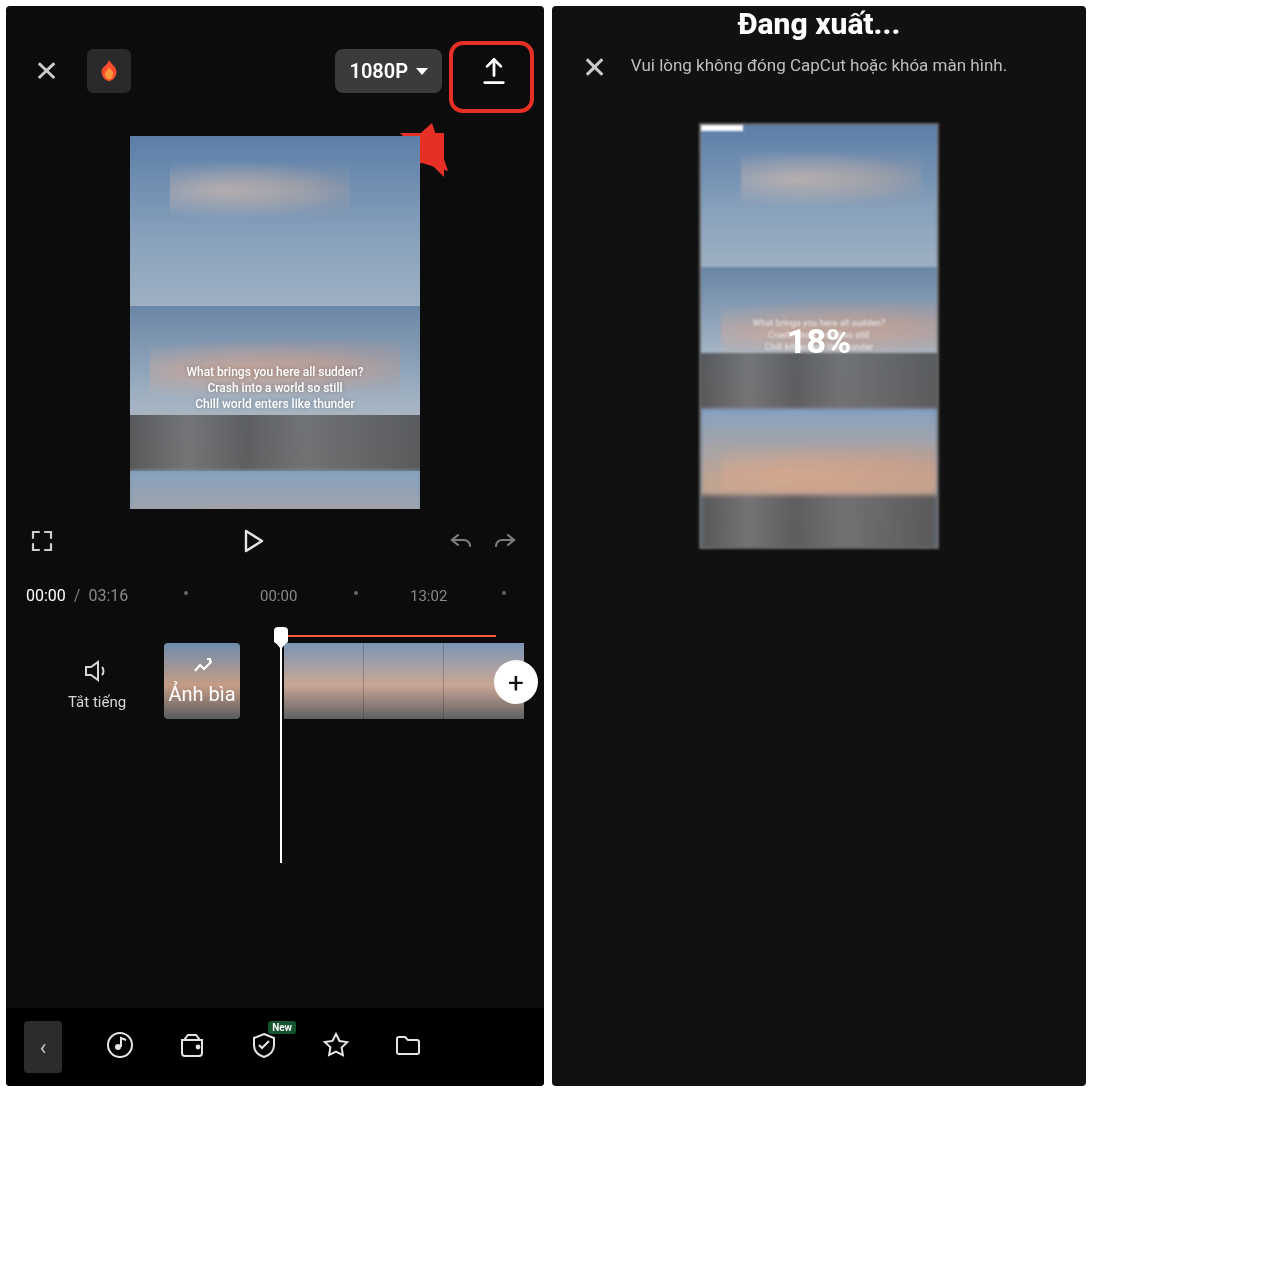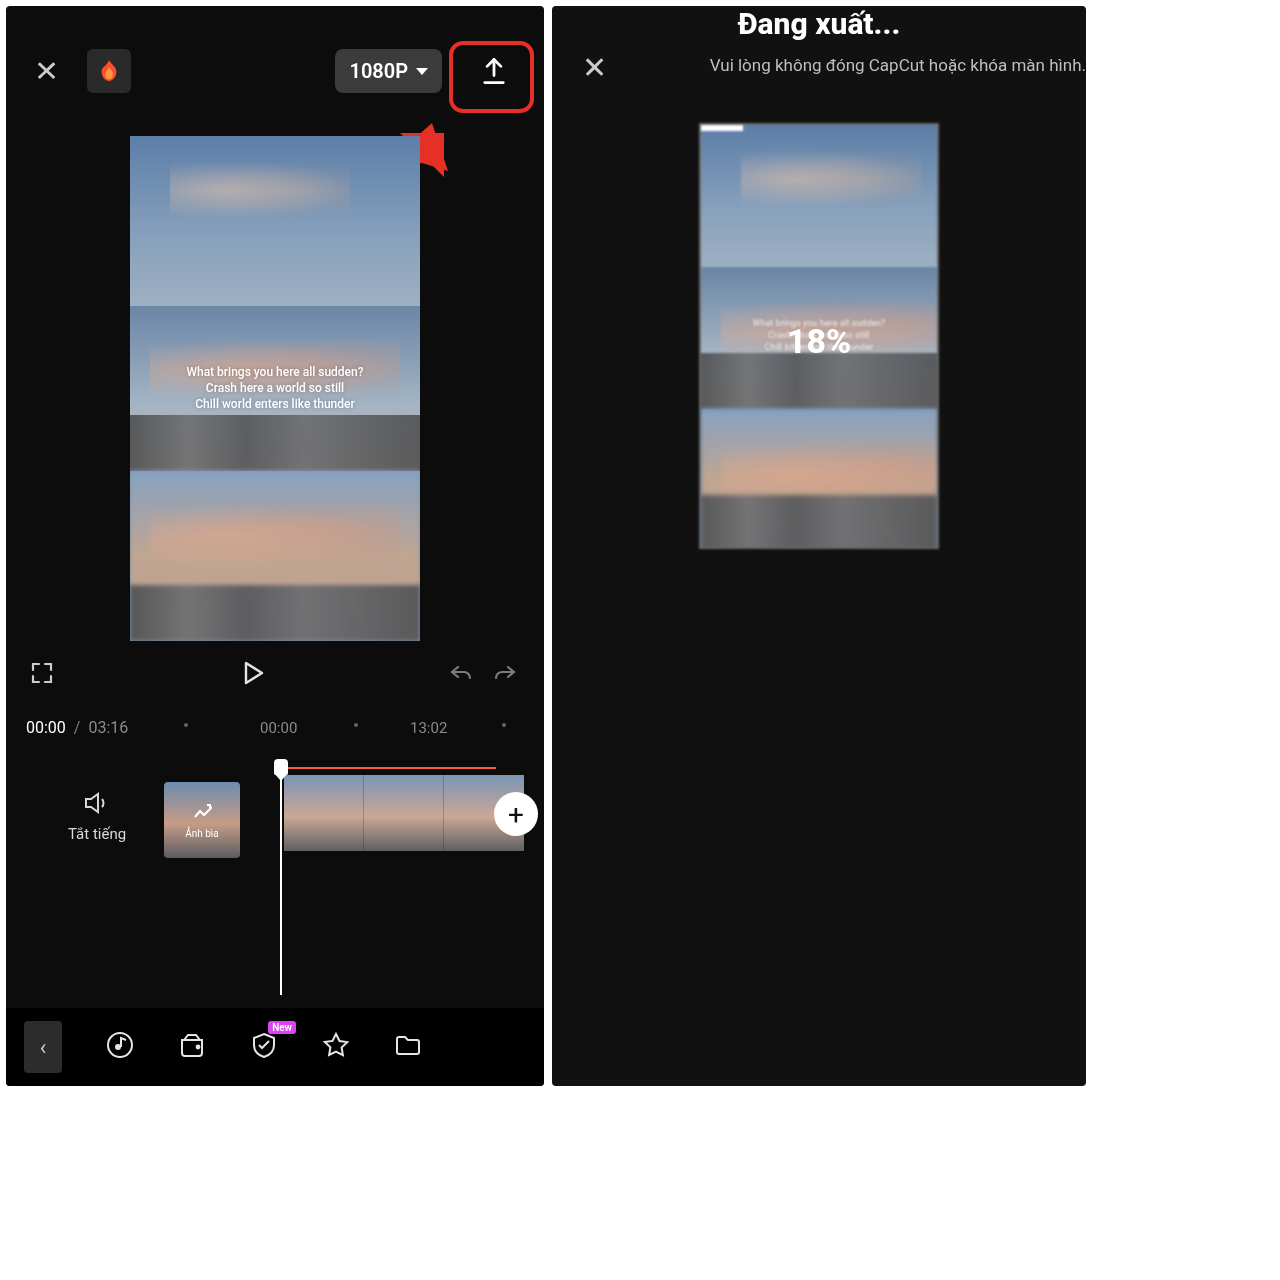--- a/index.html
+++ b/index.html
@@ -251,7 +251,7 @@
     font-weight: 800;
   }
   .export-sub {
-    text-align: right;
+    text-align: center;
     color: #bfbfbf;
     font-size: 17px;
     margin-top: 14px;

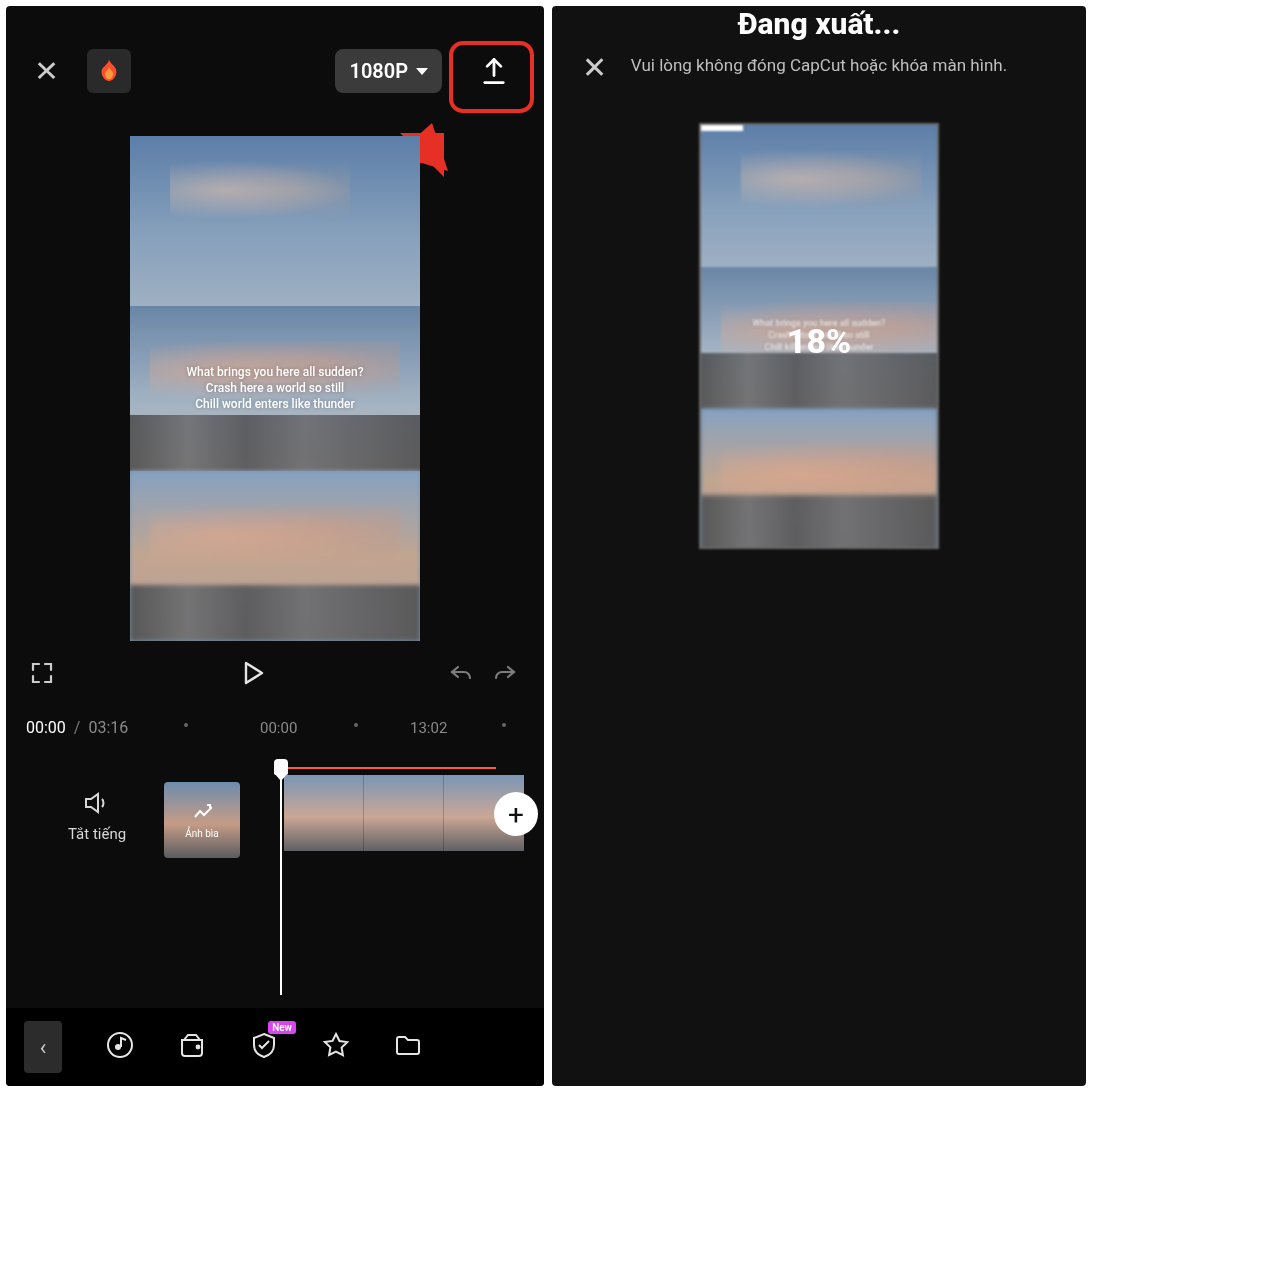--- a/index.html
+++ b/index.html
@@ -88,7 +88,7 @@
     justify-content: center;
   }
   .preview {
-    width: 290px; height: 505px;
+    width: 290px; height: 373px;
     background: #7a94b0;
     position: relative;
     overflow: hidden;

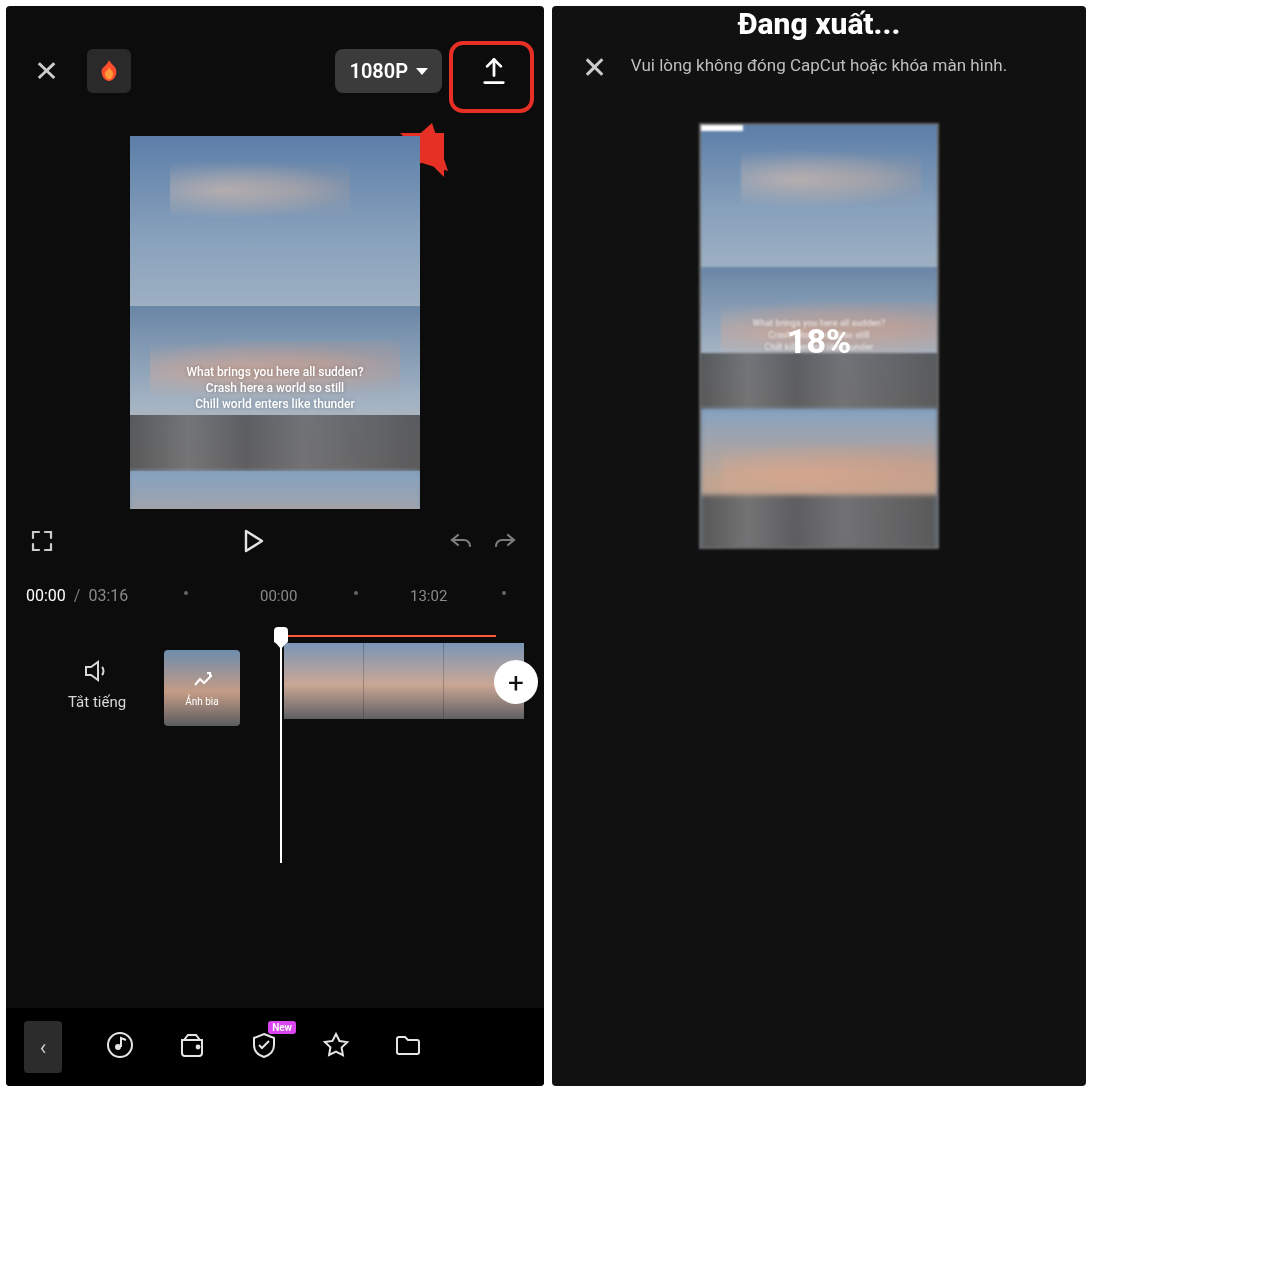--- a/index.html
+++ b/index.html
@@ -332,7 +332,7 @@
         </div>
       <div class="overlay-text">
         <div>What brings you here all sudden?</div>
-        <div>Crash here a world so still</div>
+        <div>Crash into a world so still</div>
         <div>Chill world enters like thunder</div>
       </div>
     </div>

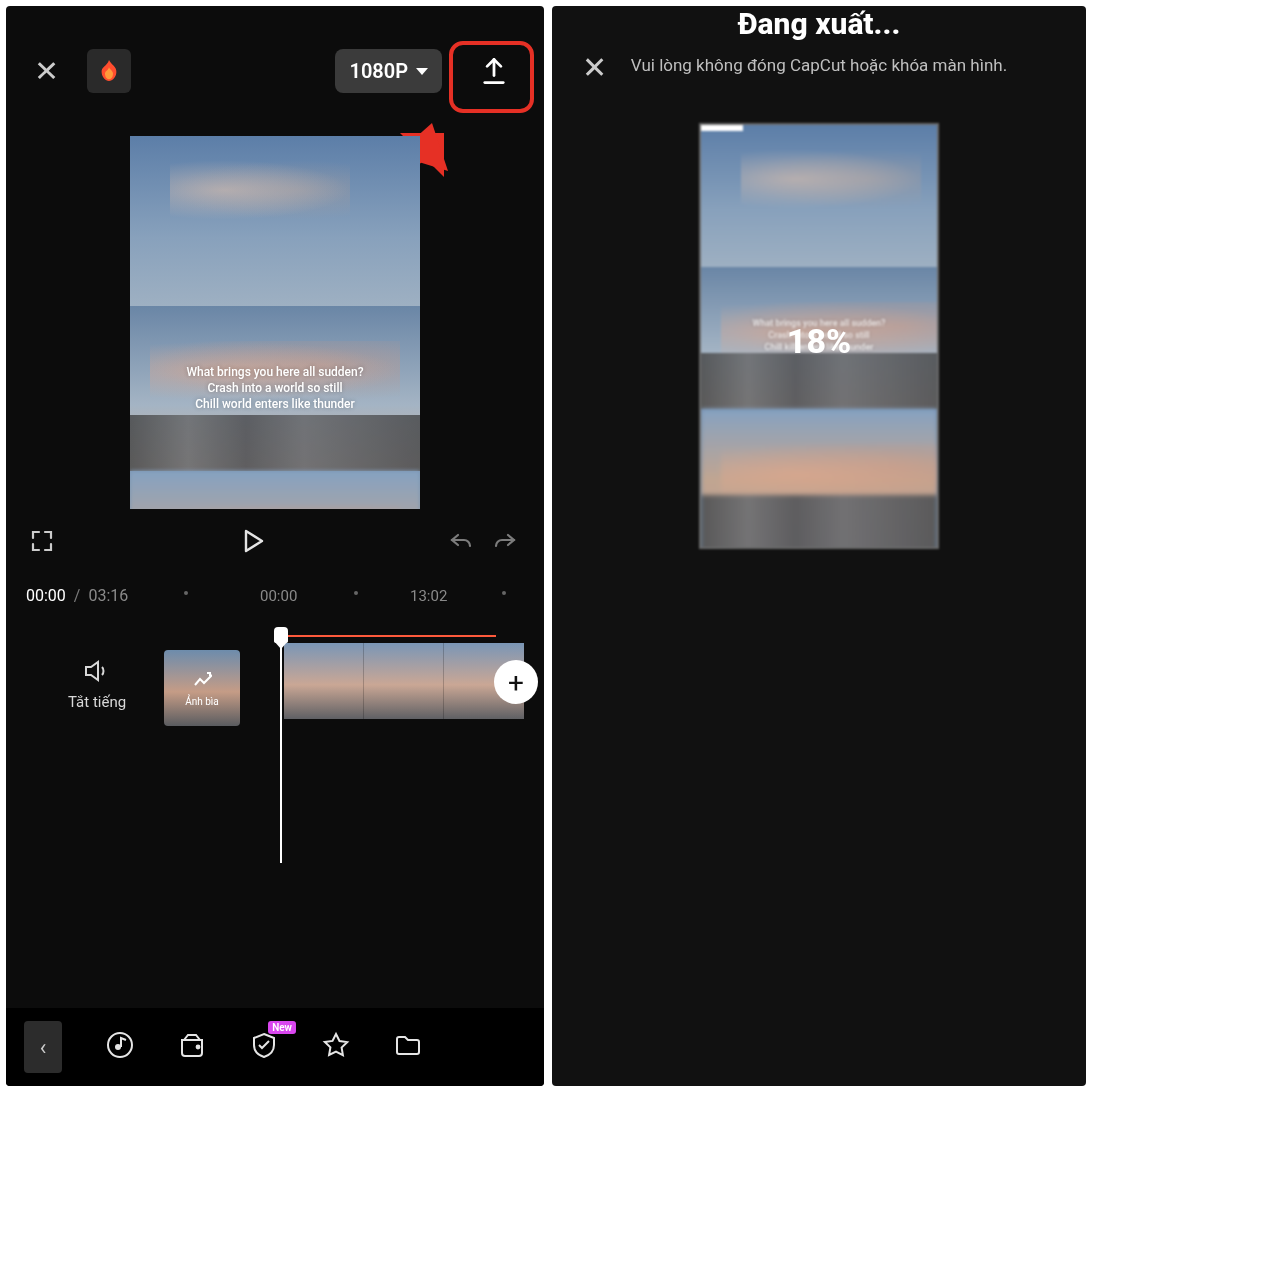--- a/index.html
+++ b/index.html
@@ -203,12 +203,12 @@
 
   .cover-thumb {
     position:absolute;
-    left: 158px; top: 35px;
+    left: 158px; top: 28px;
     width: 76px; height: 76px;
     background: linear-gradient(180deg,#6d8cac,#c59c86 55%,#5a5c60 100%);
     border-radius: 4px;
     display:flex; flex-direction:column; align-items:center; justify-content:center;
-    color:#fff; font-size:10px;
+    color:#fff; font-size:20px;
   }
   .cover-thumb svg { width: 20px; height: 20px; stroke:#fff; margin-bottom: 6px; }
 

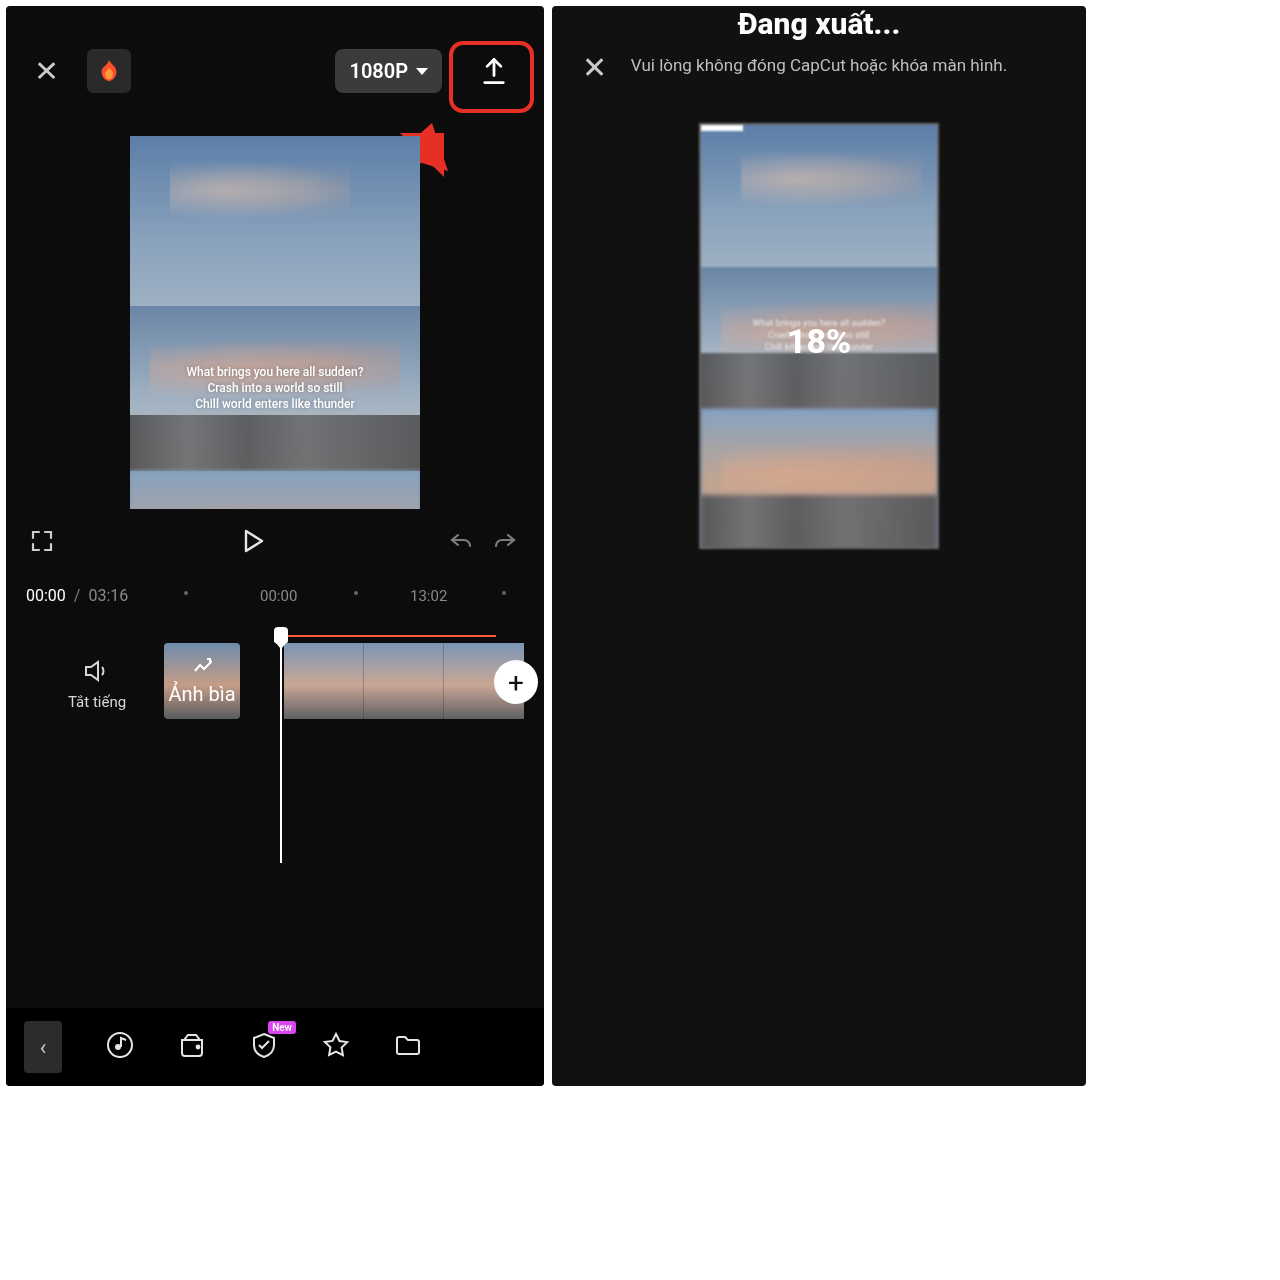--- a/index.html
+++ b/index.html
@@ -233,7 +233,7 @@
   .tb-icon svg { width: 28px; height: 28px; stroke:#e5e5e5; fill:none; }
   .new-badge {
     position:absolute; top:-10px; right:-18px;
-    background:#d946ef; color:#fff;
+    background:#14532d; color:#fff;
     font-size:10px; padding:1px 4px; border-radius:3px;
     font-weight:600;
   }

